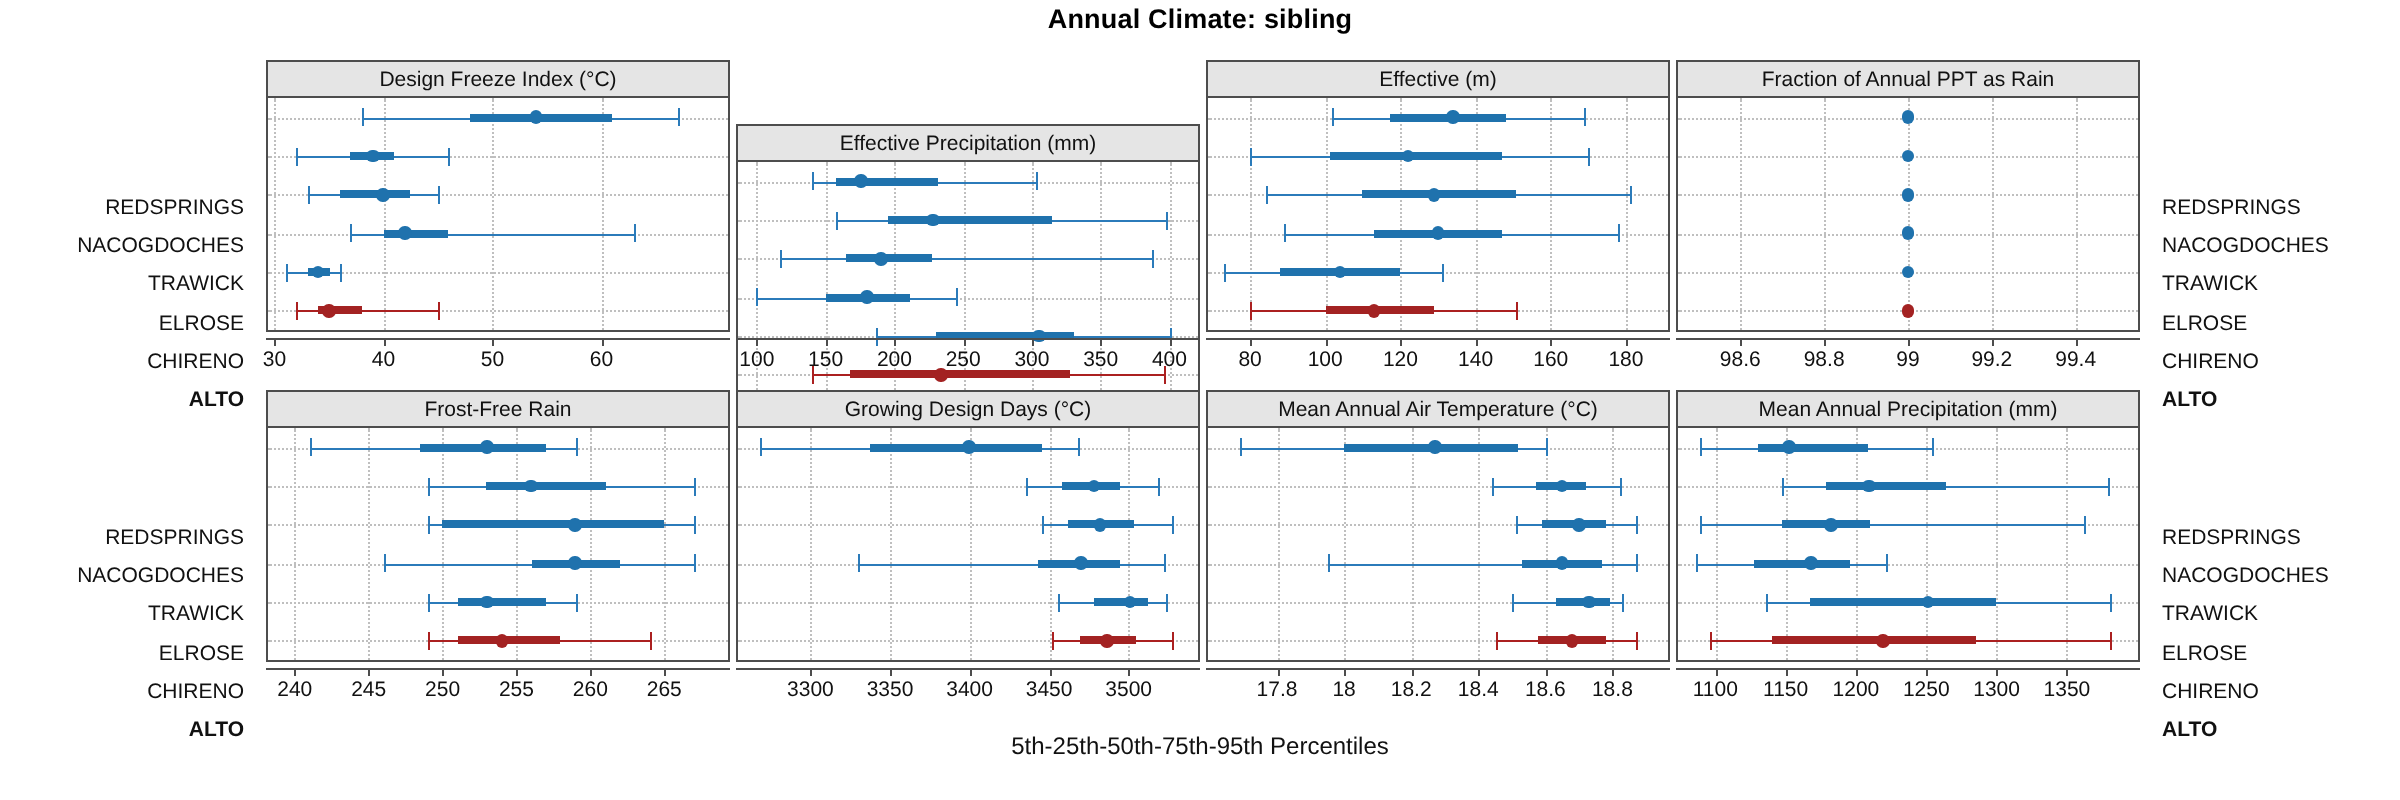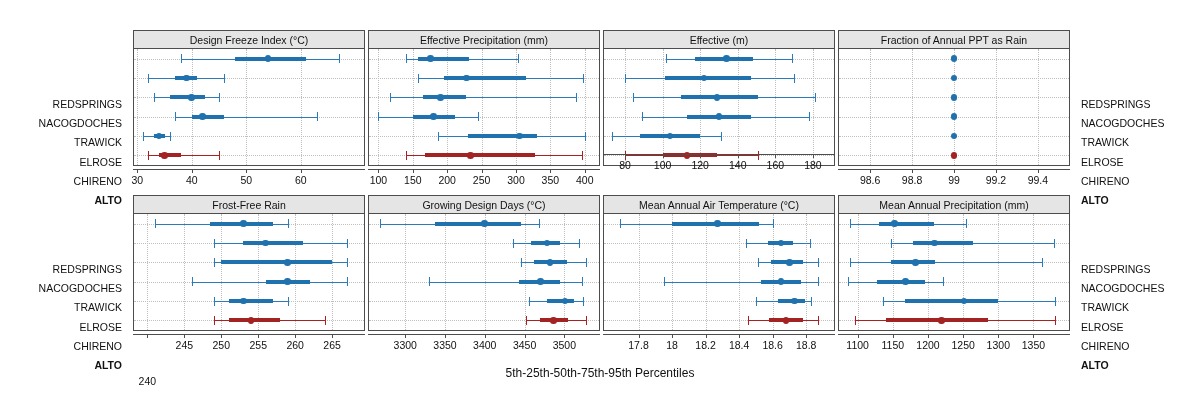--- a/index.html
+++ b/index.html
@@ -66,6 +66,7 @@
 
 <div id="root">
 
+  <div class="chart-title">Annual Climate: sibling</div>
   <div class="x-caption">5th-25th-50th-75th-95th Percentiles</div>
 
   <div id="bands">

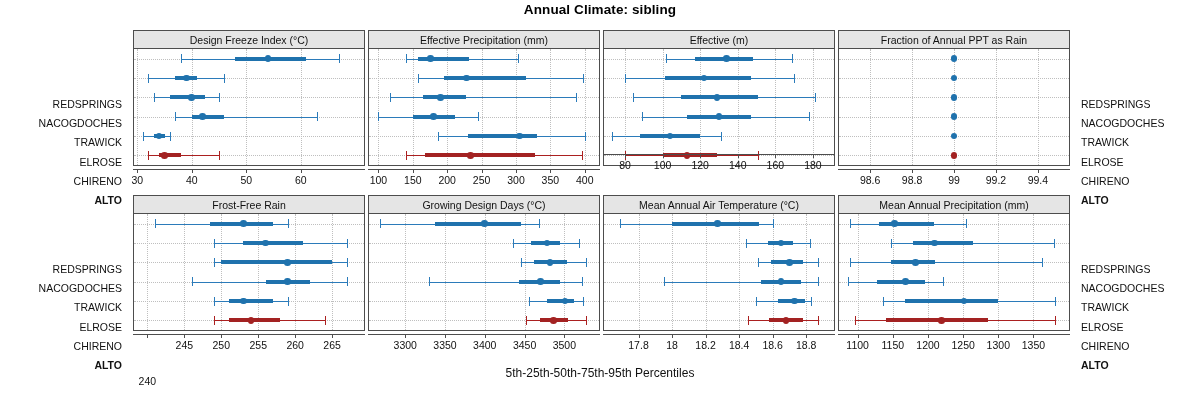--- a/index.html
+++ b/index.html
@@ -143,7 +143,7 @@
           <div class="tk" style="left: 167.775px;"></div>
           <div class="tl" style="left: 167.775px;">60</div>
         </div>
-        <div class="panel" style="left: 368px; width: 232px;">
+        <div class="panel" style="left: 368px; width: 232px; margin-top: 32px;">
           <div class="strip">Effective Precipitation (mm)</div>
           <div class="plotarea">
             <div class="gl-v" style="left: 9.43849px;"></div>

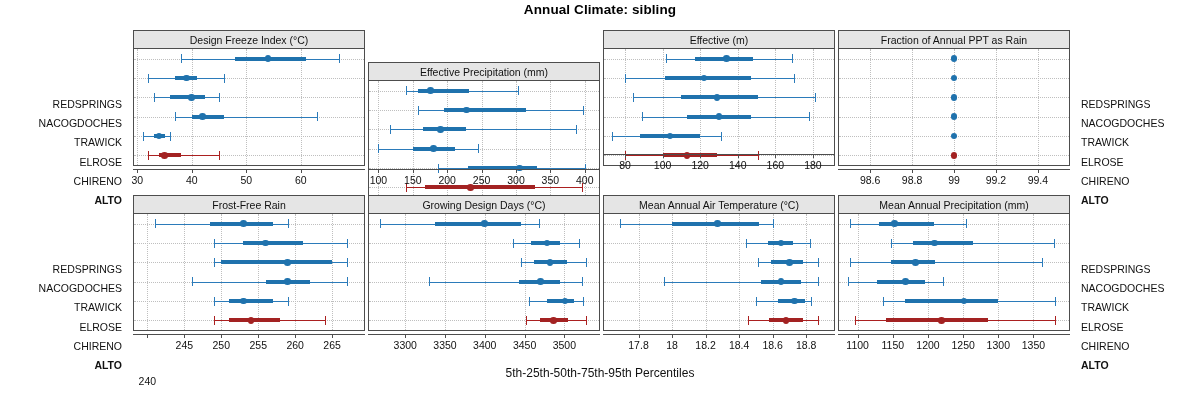--- a/index.html
+++ b/index.html
@@ -255,7 +255,7 @@
             <div class="med red" style="left: 79.7517px; top: 103.033px;"></div>
           </div>
         </div>
-        <div class="axis" style="left: 603px; top: 124px; width: 232px;">
+        <div class="axis" style="left: 603px; top: 139px; width: 232px;">
           <div class="line"></div>
           <div class="tk" style="left: 22.0345px;"></div>
           <div class="tl" style="left: 22.0345px;">80</div>

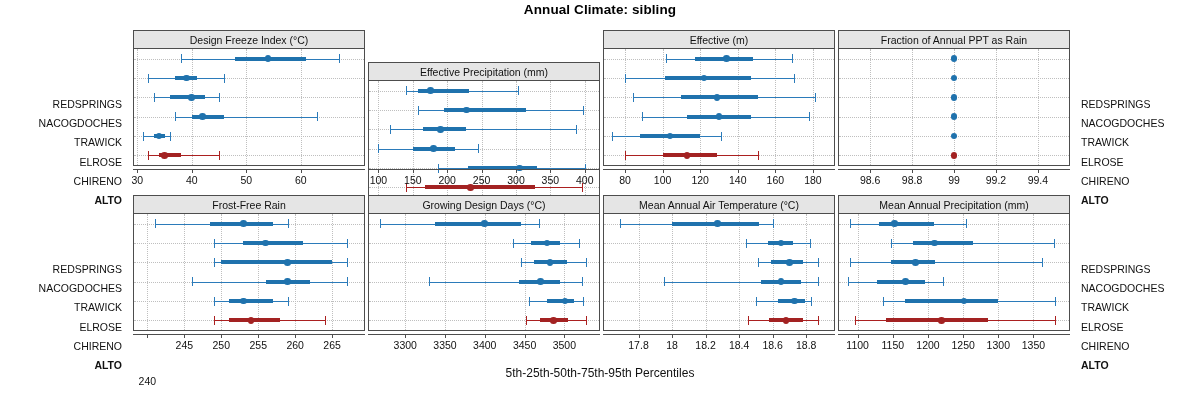--- a/index.html
+++ b/index.html
@@ -373,7 +373,7 @@
         <div class="axis" style="left: 133px; top: 139px; width: 232px;">
           <div class="line"></div>
           <div class="tk" style="left: 14.3898px;"></div>
-          <div class="tl" style="left: 14.3898px; margin-top: 36px;">240</div>
+          <div class="tl" style="left: 14.3898px;">240</div>
           <div class="tk" style="left: 51.339px;"></div>
           <div class="tl" style="left: 51.339px;">245</div>
           <div class="tk" style="left: 88.2881px;"></div>

